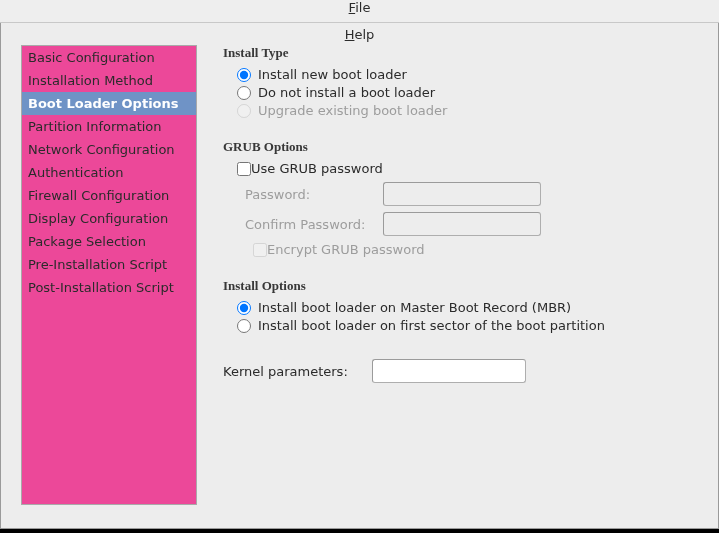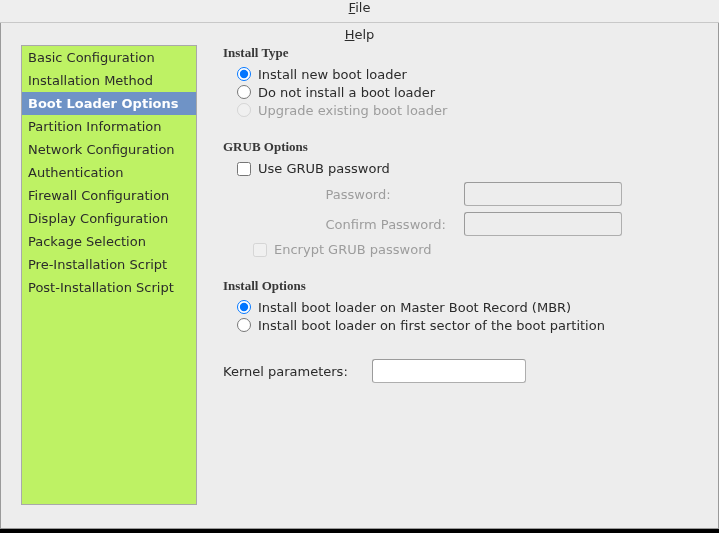--- a/index.html
+++ b/index.html
@@ -43,7 +43,7 @@
   .sidebar {
     width: 176px;
     height: 460px;
-    background: #bef264;
+    background: #ec4899;
     border: 1px solid #a9a9a9;
     overflow: hidden;
   }

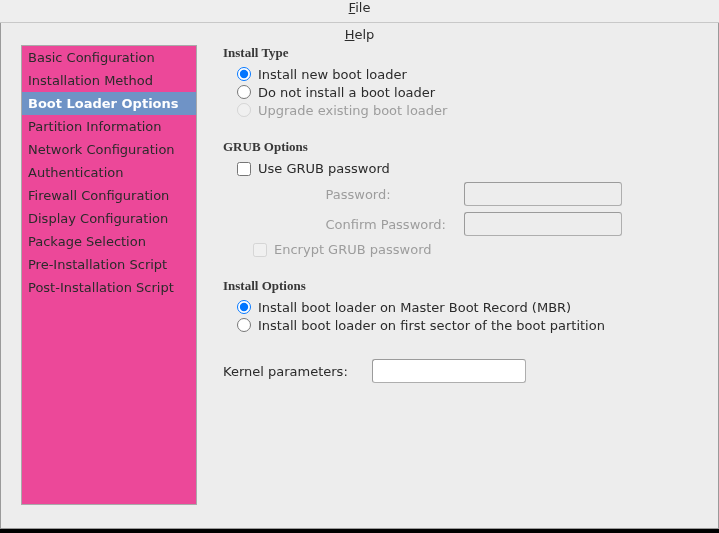--- a/index.html
+++ b/index.html
@@ -73,7 +73,7 @@
   }
   .opt-row {
     display: flex;
-    align-items: flex-start;
+    align-items: flex-end;
     gap: 7px;
     margin: 3px 0 3px 14px;
     font-size: 13px;

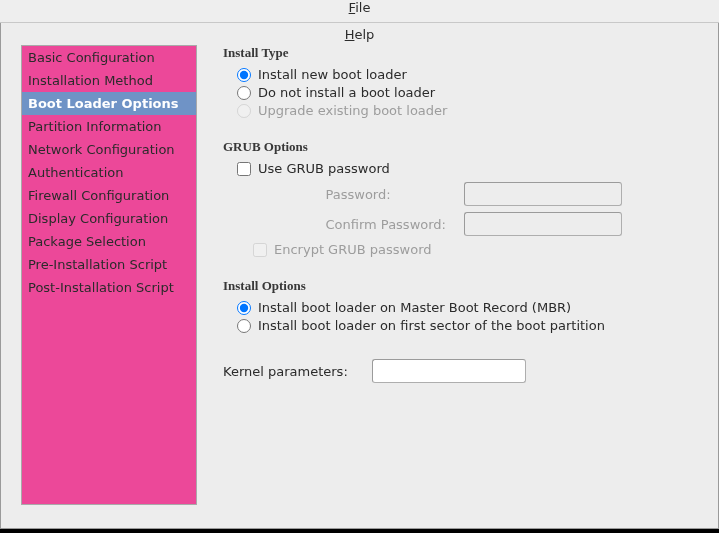--- a/index.html
+++ b/index.html
@@ -82,7 +82,6 @@
   .check-row {
     display: flex;
     align-items: center;
-    gap: 7px;
     margin: 3px 0 3px 14px;
   }
   .check-row.disabled, .pw-row.disabled label { color: #9d9d9d; }

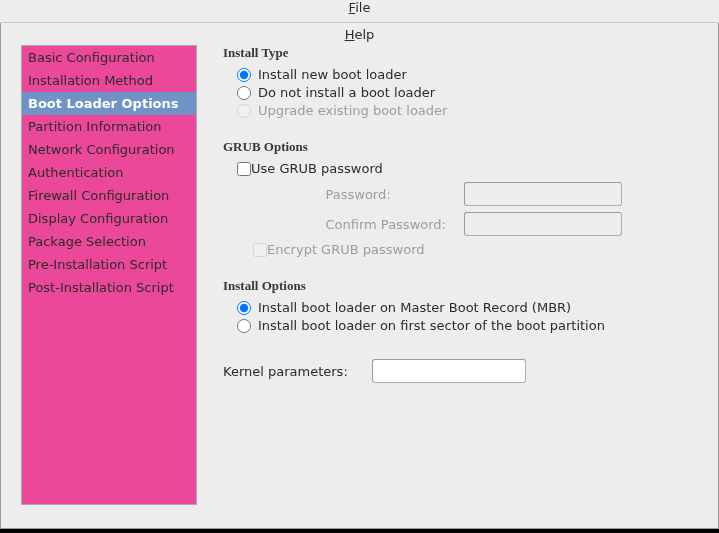--- a/index.html
+++ b/index.html
@@ -90,7 +90,6 @@
     align-items: center;
     gap: 10px;
     margin: 6px 0 6px 22px;
-    justify-content: center;
   }
   .pw-row label { min-width: 128px; font-size: 13px; }
   input[type="text"], input[type="password"] {

